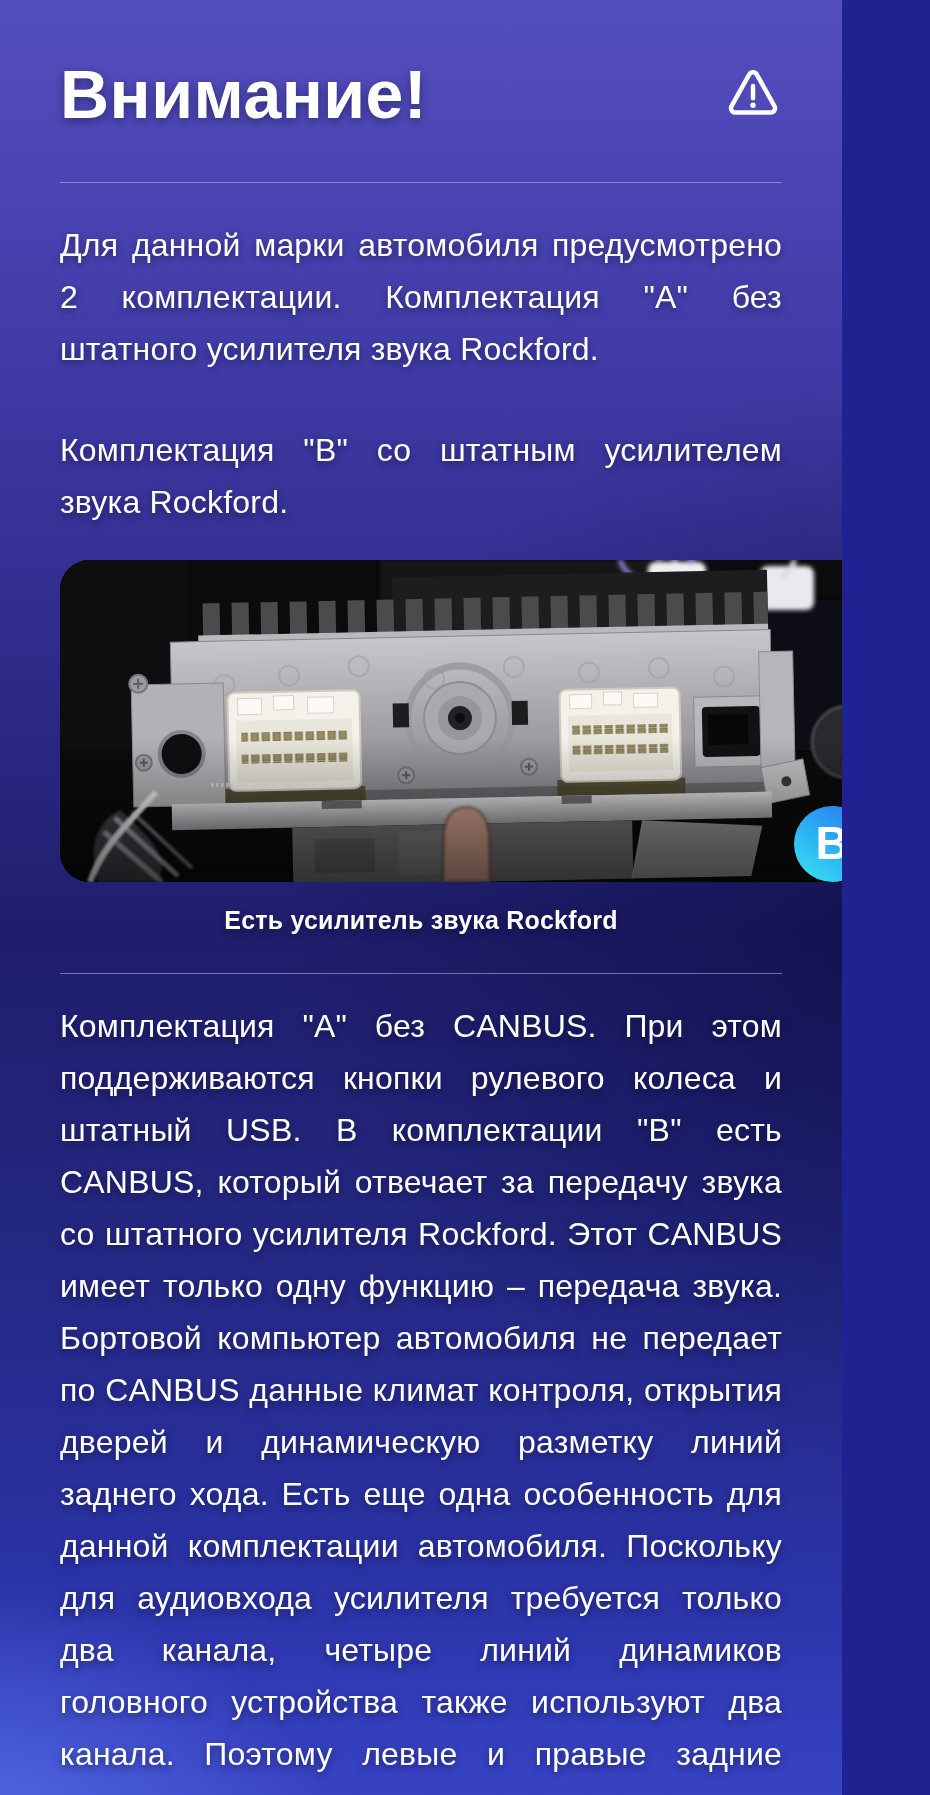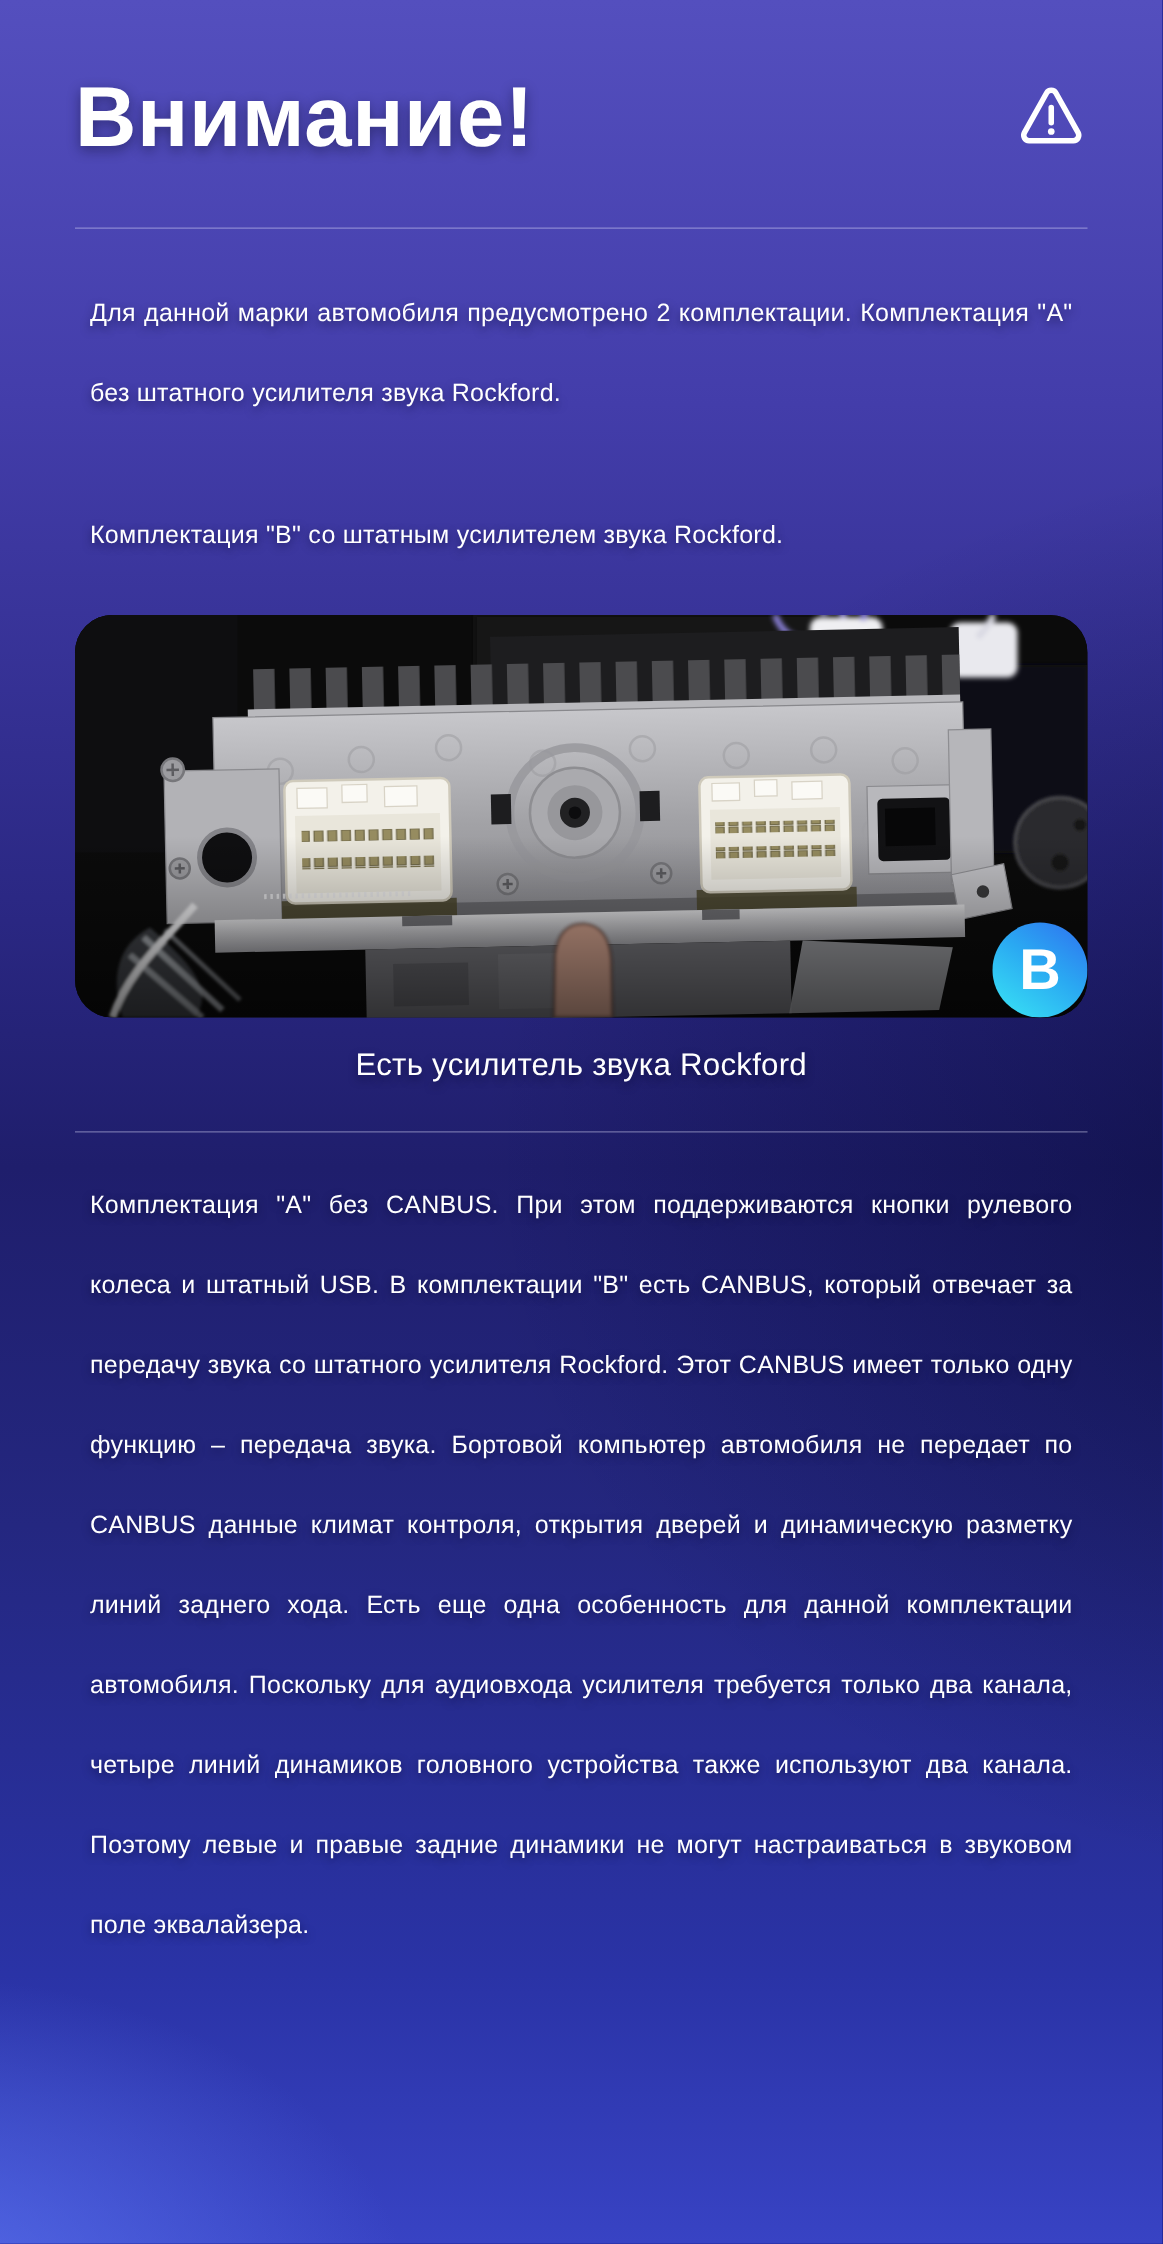--- a/index.html
+++ b/index.html
@@ -5,7 +5,7 @@
   html,body{margin:0;padding:0;background:#1f2391;}
   .page{
     position:relative;
-    width:930px;height:1795px;
+    width:842px;height:1795px;
     box-sizing:border-box;
     padding:0 60px;
     overflow:hidden;

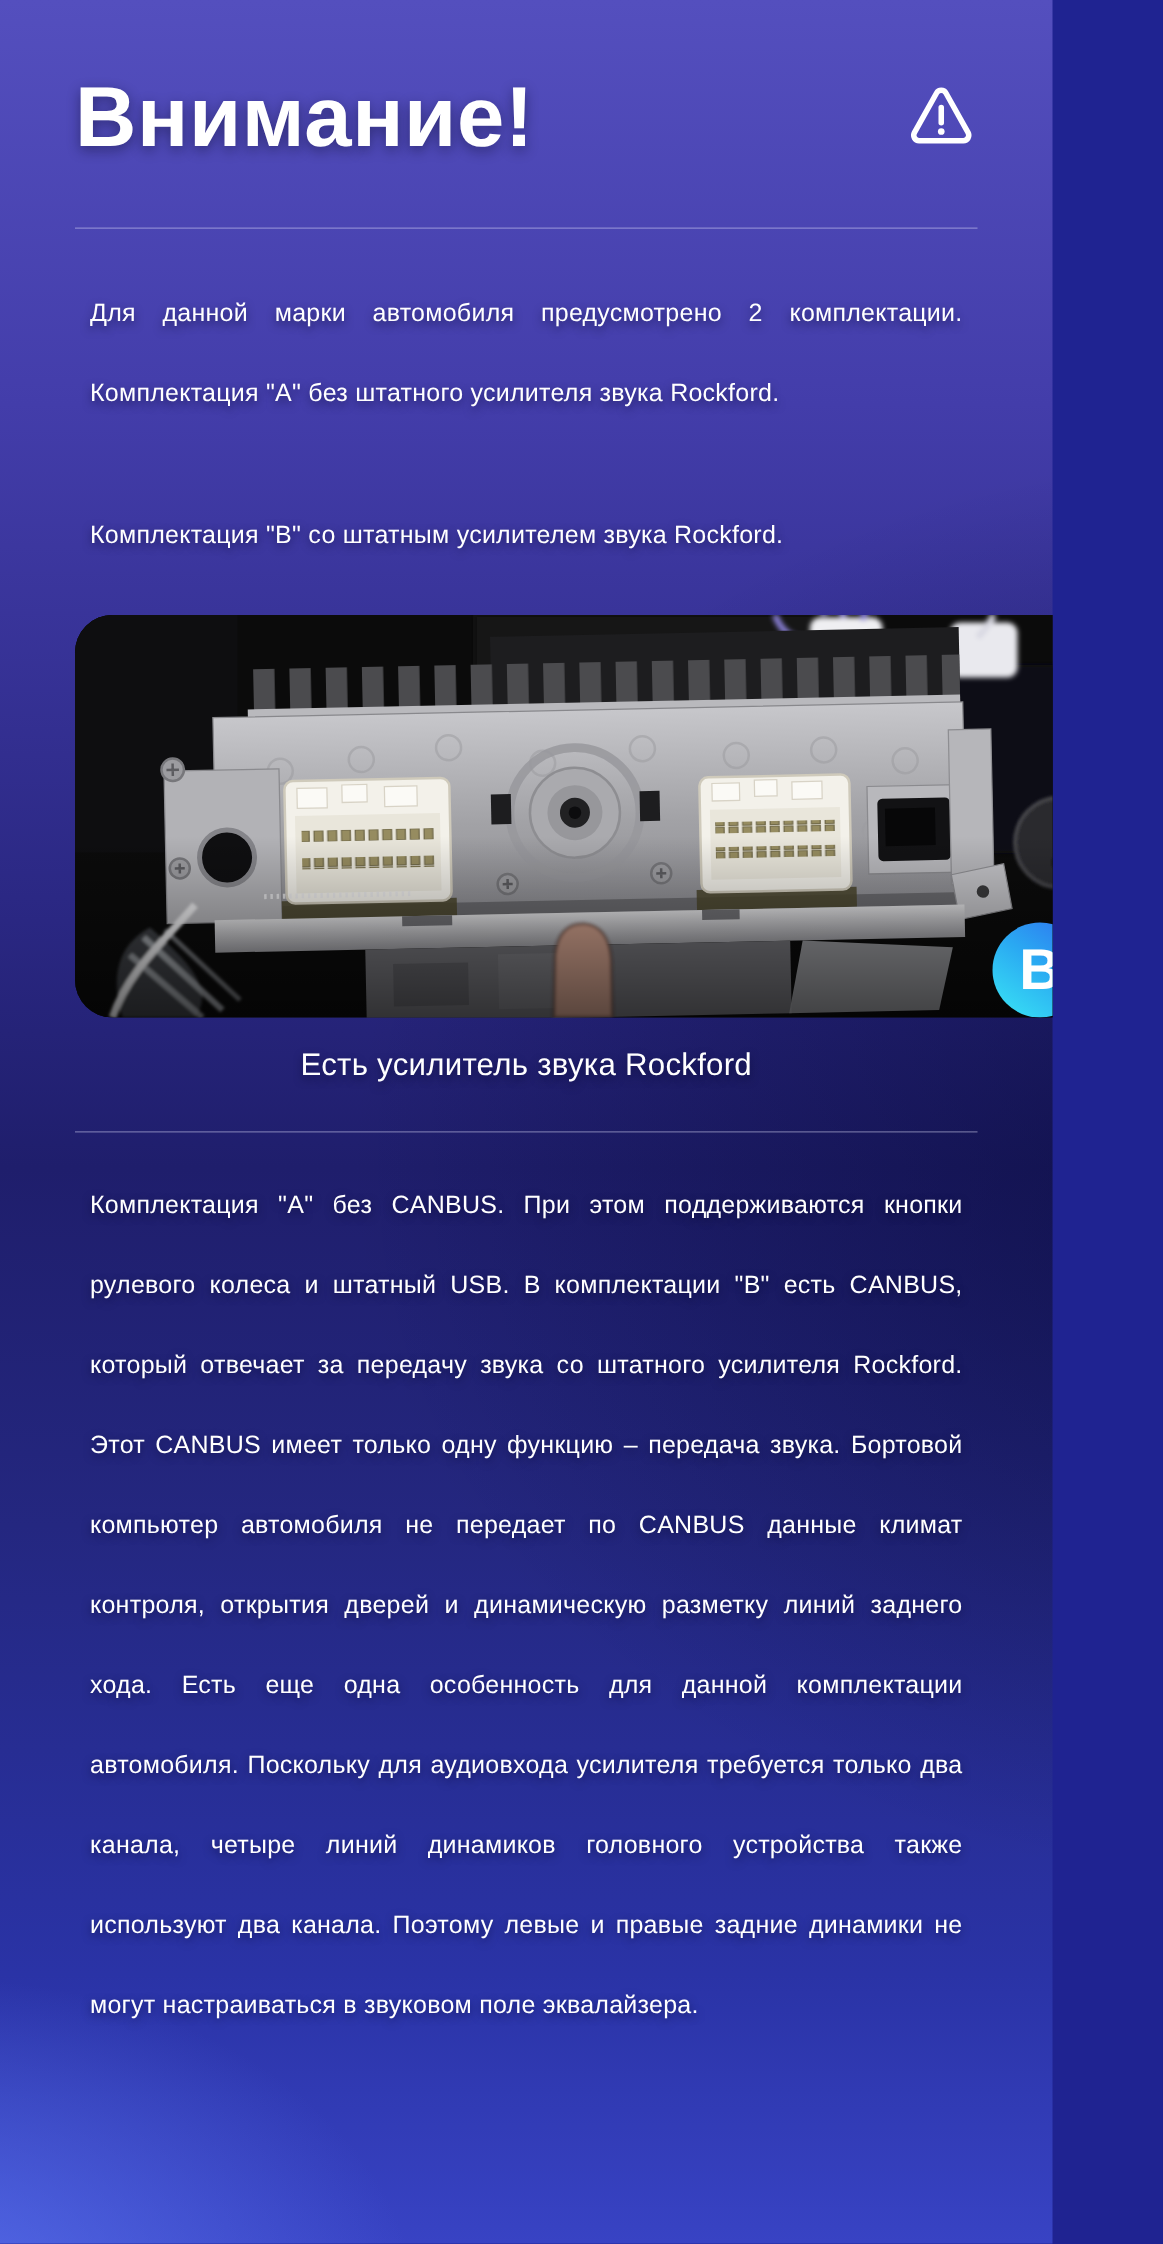--- a/index.html
+++ b/index.html
@@ -34,7 +34,7 @@
   .div-top{margin-top:42px;}
   .div-mid{margin-top:33px;}
   .body-text{
-    margin:12px;font-size:20px;line-height:64px;letter-spacing:.2px;
+    margin:0;font-size:32px;line-height:52px;letter-spacing:.2px;
     text-align:justify;text-justify:inter-word;
     text-shadow:0 3px 7px rgba(8,8,40,.5);
   }

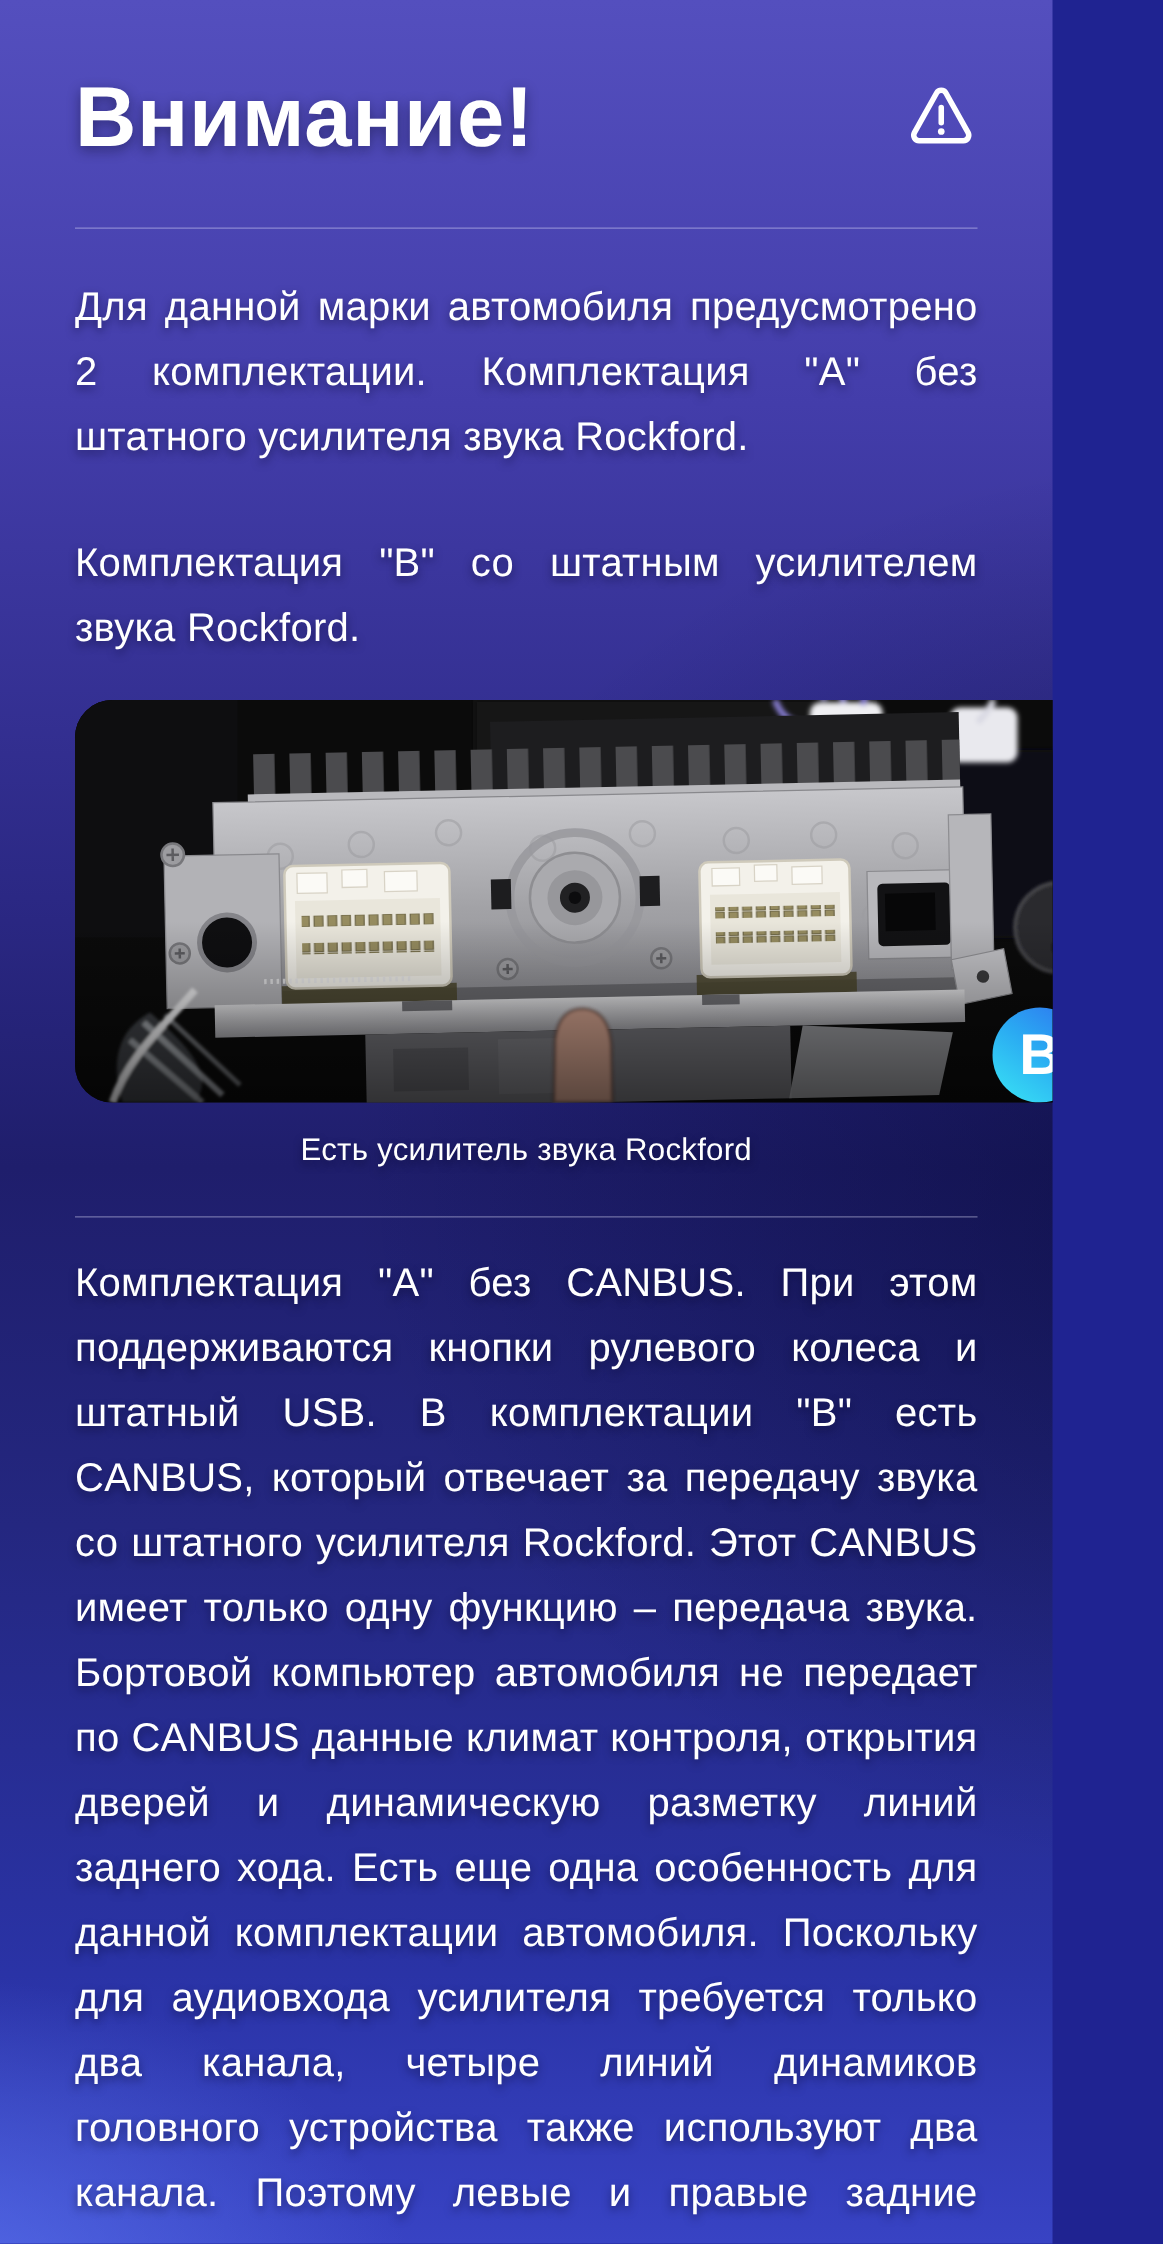--- a/index.html
+++ b/index.html
@@ -56,7 +56,7 @@
     transform:translateY(-1px);
   }
   .caption{
-    margin:18px 0 0 0;font-size:25px;line-height:40px;font-weight:normal;
+    margin:18px 0 0 0;font-size:25px;line-height:40px;font-weight:bold;
     text-align:center;letter-spacing:.2px;
     text-shadow:0 3px 7px rgba(8,8,40,.5);
   }

